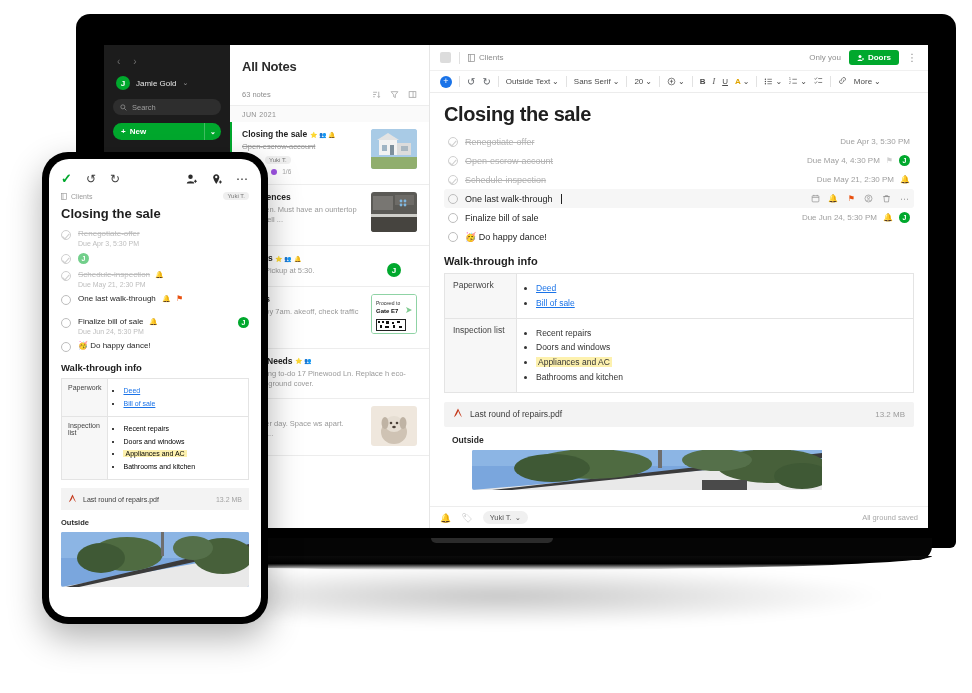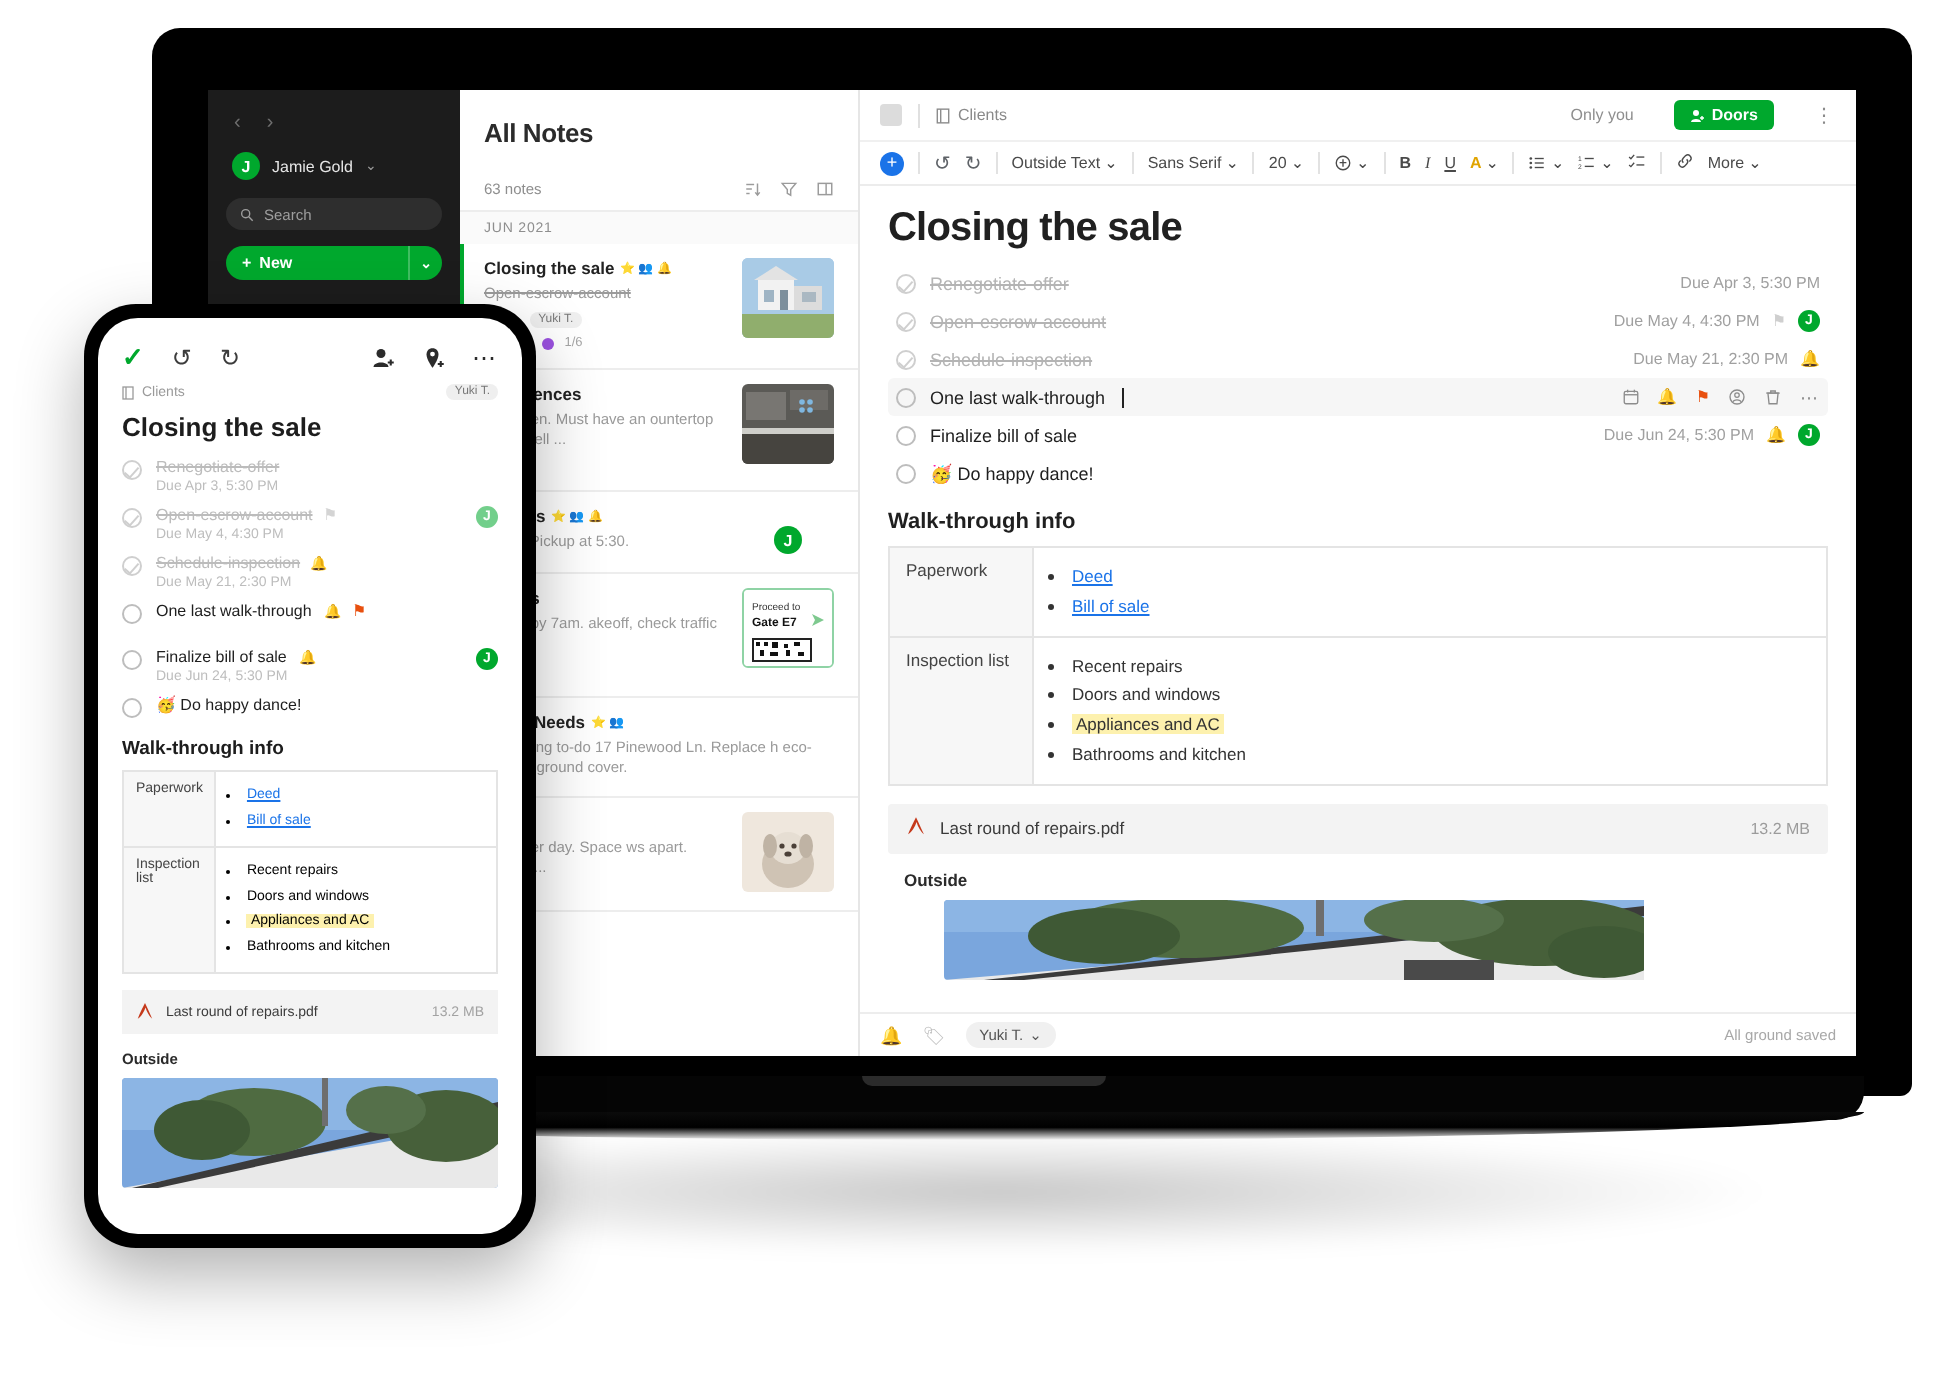--- a/index.html
+++ b/index.html
@@ -106,7 +106,7 @@
   .ed-top .sq { width:11px;height:11px;background:#dcdcdc;border-radius:2px;}
   .ed-divider { width:1px; height:12px; background:#e0e0e0; }
   .crumb { display:flex; align-items:center; gap:4px; color:#8a8a8a; }
-  .ed-top-right { margin-left:auto; display:flex; align-items:center; gap:20px;}
+  .ed-top-right { margin-left:auto; display:flex; align-items:center; gap:8px;}
   .only-you { color:#8e8e8e; font-size:8px; }
   .share-btn {
     background:#00a82d; color:#fff; font-size:8px; font-weight:bold;

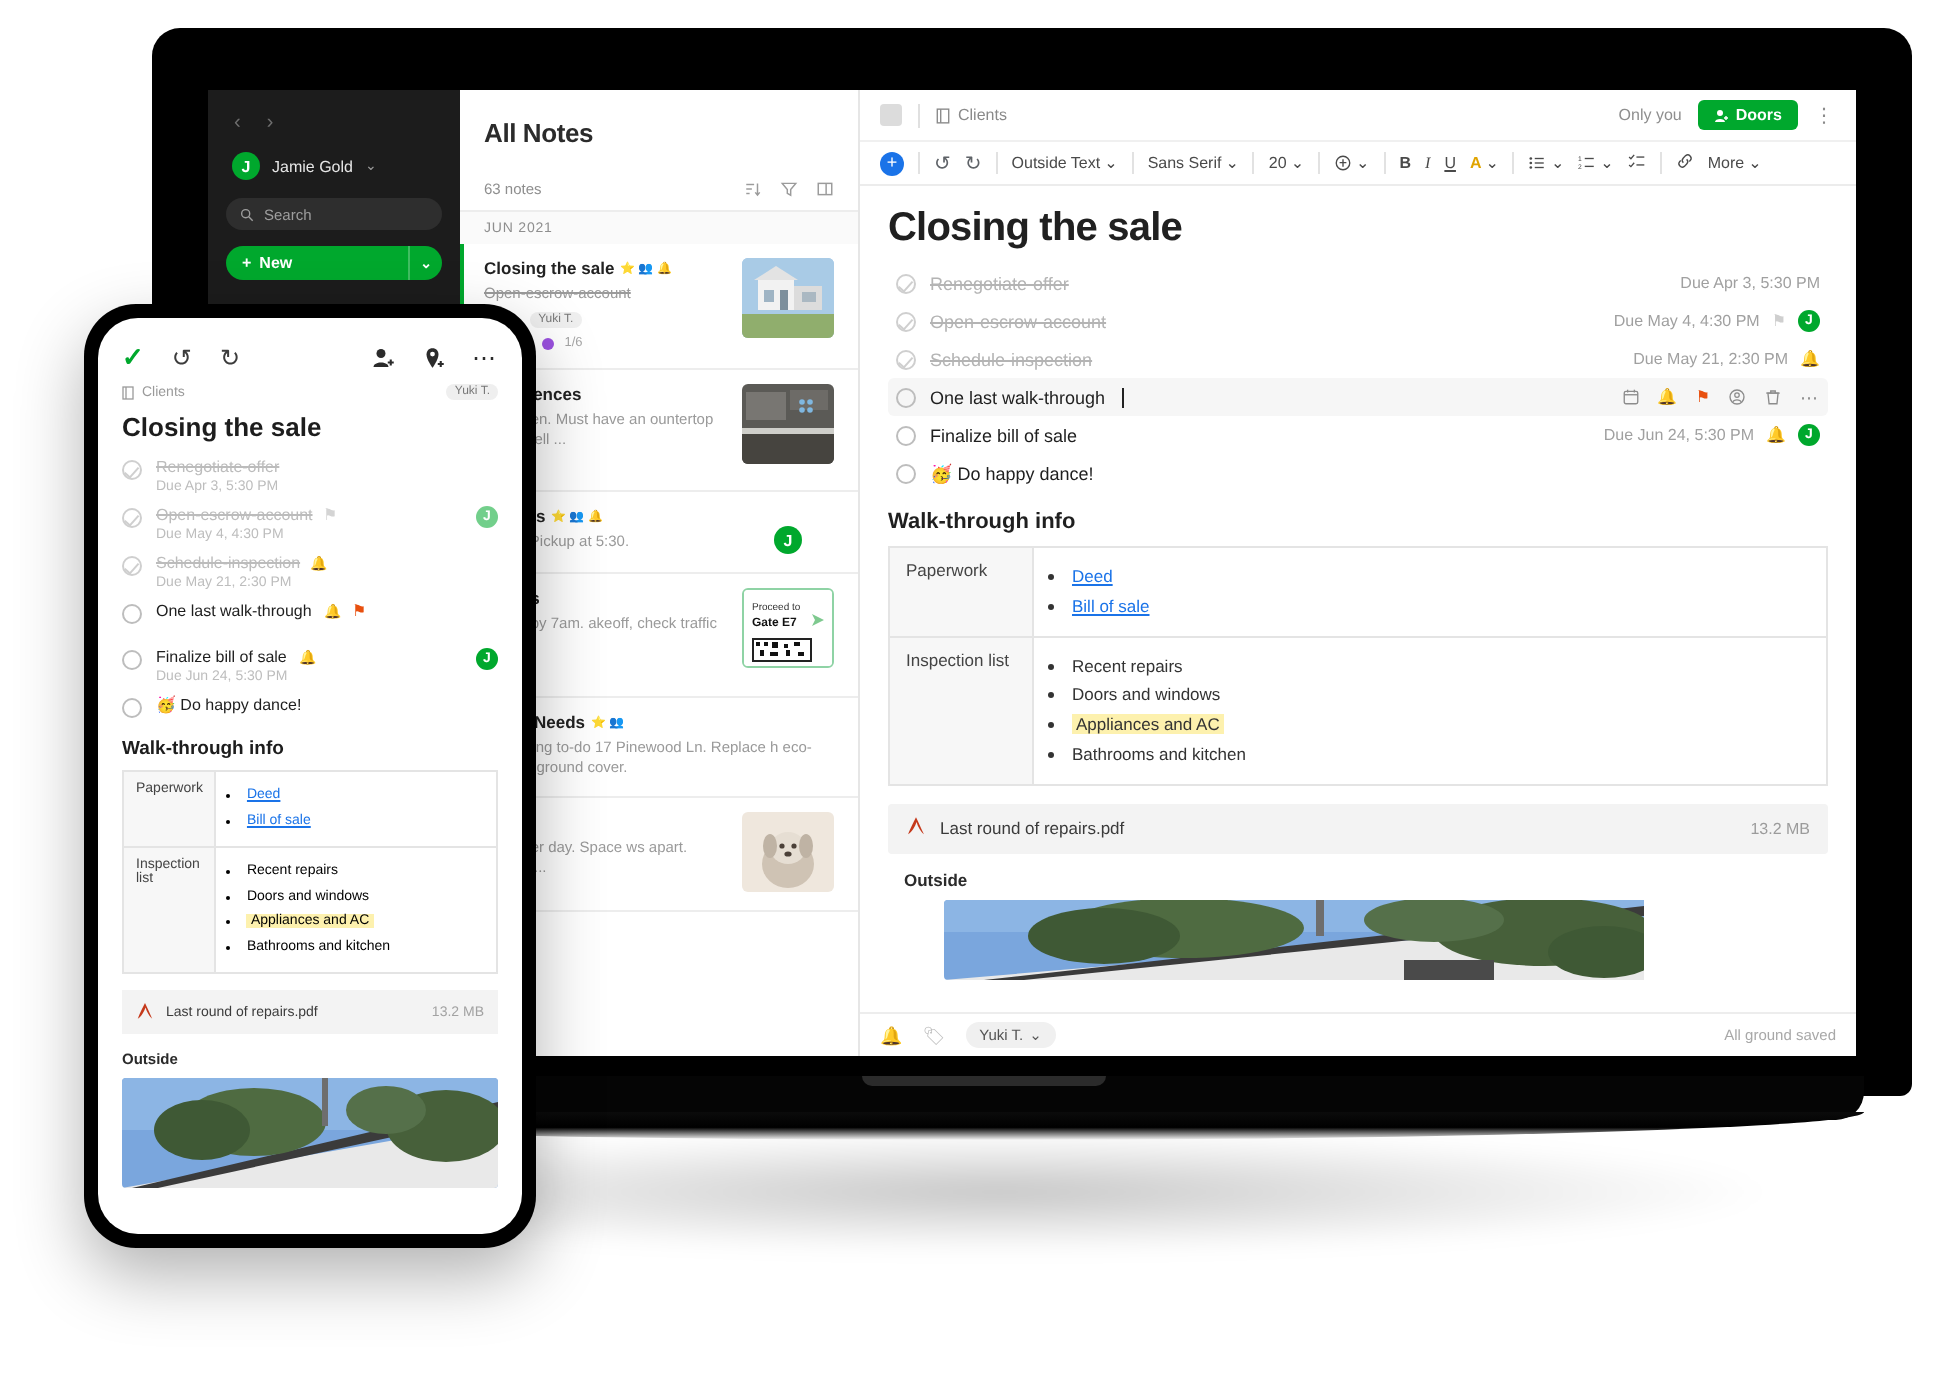--- a/index.html
+++ b/index.html
@@ -689,11 +689,6 @@
 
       <div class="ph-task done">
         <span class="cbox checked" style="margin-top:1px"></span>
-        <span style="flex:1">
-          <span class="strike">Open-escrow-account</span>
-          <span style="color:#d4d4d4;margin-left:3px">⚑</span>
-          <div class="ph-due">Due May 4, 4:30 PM</div>
-        </span>
         <span class="a-green" style="opacity:.55">J</span>
       </div>
 

